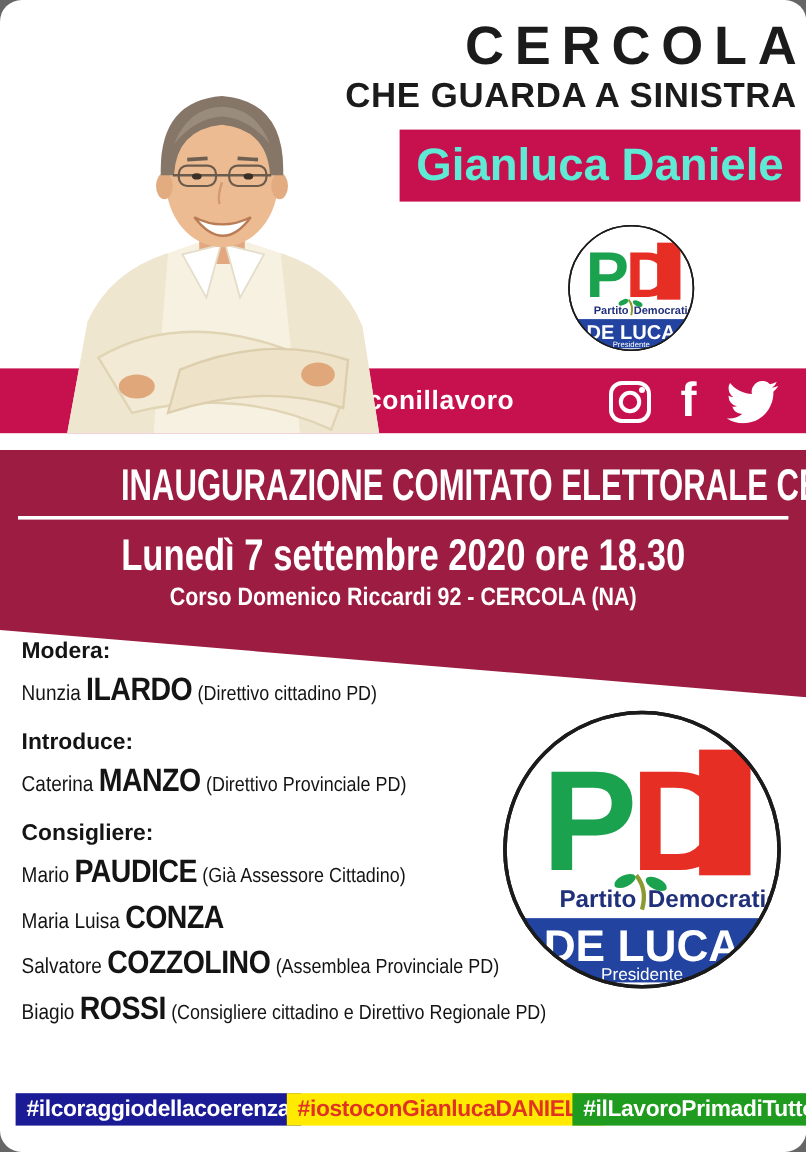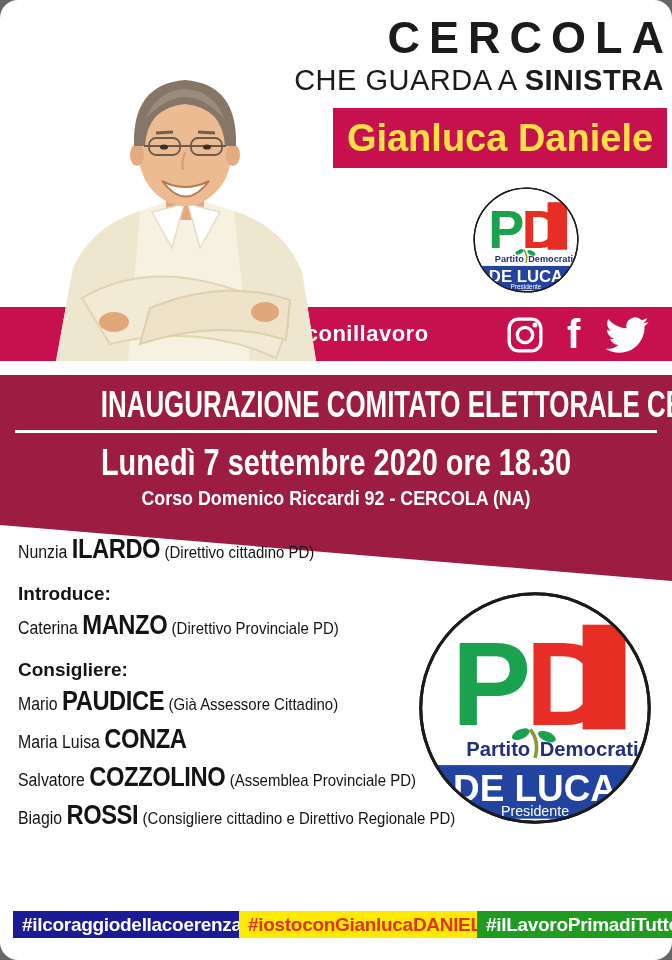--- a/index.html
+++ b/index.html
@@ -10,7 +10,7 @@
   .headline{position:absolute; top:14px; right:8px; text-align:right; color:#1b1b1b;}
   .city{font-size:45px; font-weight:bold; letter-spacing:9px; line-height:48px; margin-right:-9px;}
   .tagline{font-size:29px; line-height:36px; letter-spacing:.5px;}
-  .tagline .reg{font-weight:normal;}
+  .tagline .reg{font-weight:bold;}
   .tagline .bold{font-weight:bold;}
 
   .candidate-banner{position:absolute; top:108px; left:333px; width:334px; height:60px;

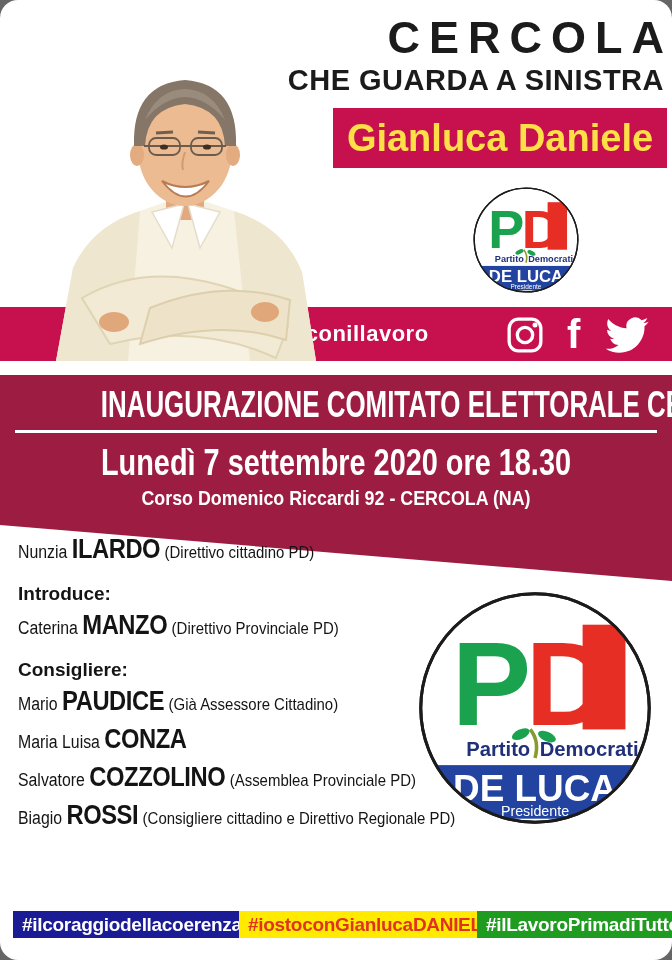--- a/index.html
+++ b/index.html
@@ -14,7 +14,7 @@
   .tagline .bold{font-weight:bold;}
 
   .candidate-banner{position:absolute; top:108px; left:333px; width:334px; height:60px;
-    background:#c7114e; color:#fde047; font-size:38px; font-weight:bold; text-align:center; line-height:60px;}
+    background:#c7114e; color:#5eead4; font-size:38px; font-weight:bold; text-align:center; line-height:60px;}
 
   
   .social-band{position:absolute; top:307px; left:0; width:672px; height:54px; background:#c7114e; z-index:1;}

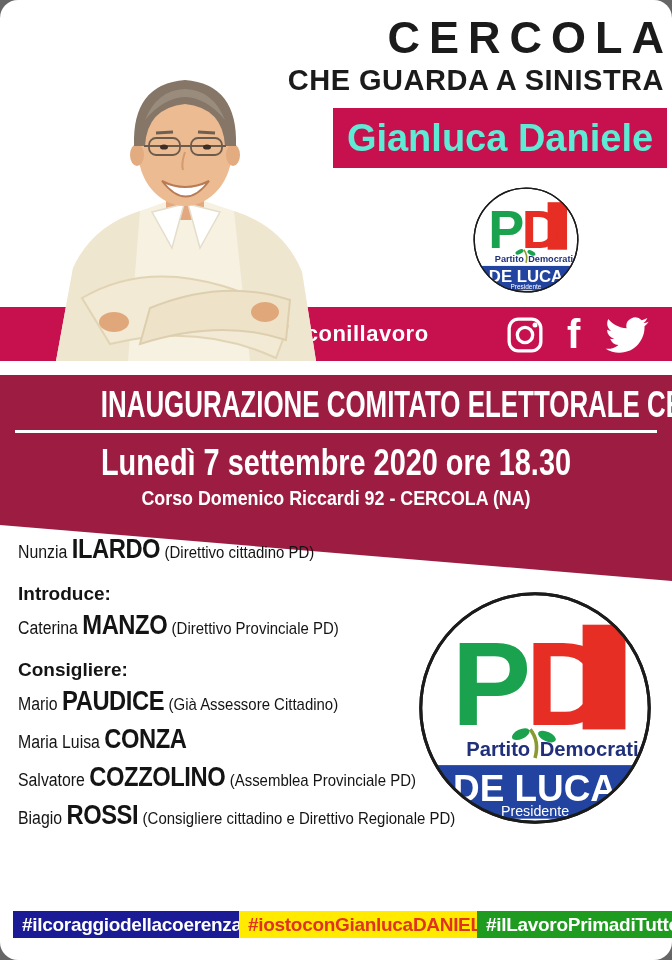--- a/index.html
+++ b/index.html
@@ -157,6 +157,7 @@
   <div class="program">
 
     <div class="prog-section">
+      <div class="prog-label">Modera:</div>
       <div class="person">
         <span class="first">Nunzia</span>
         <span class="last">ILARDO</span>

